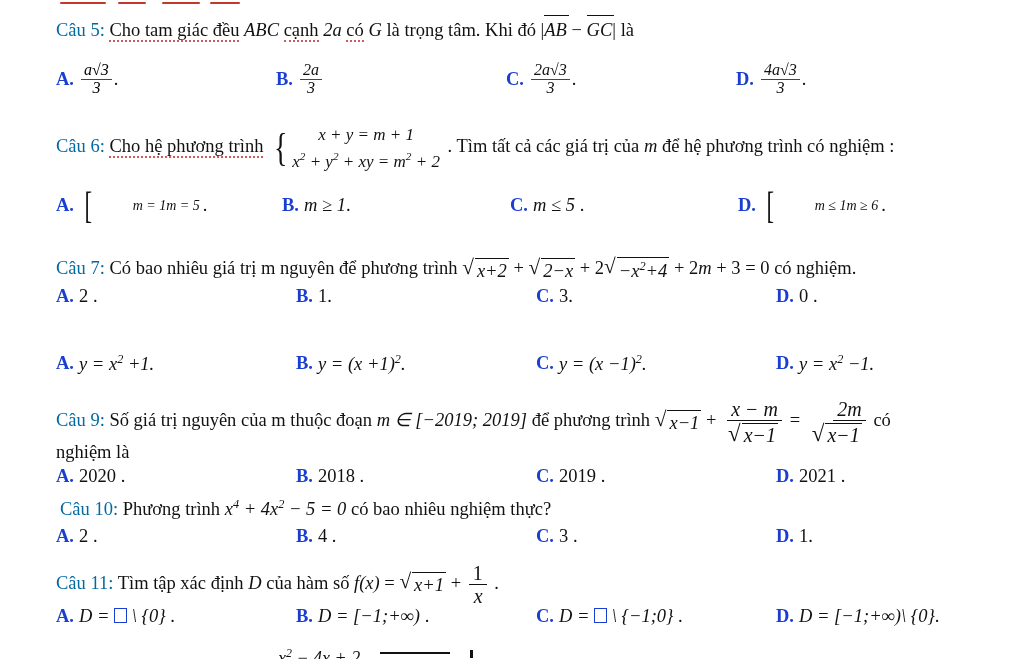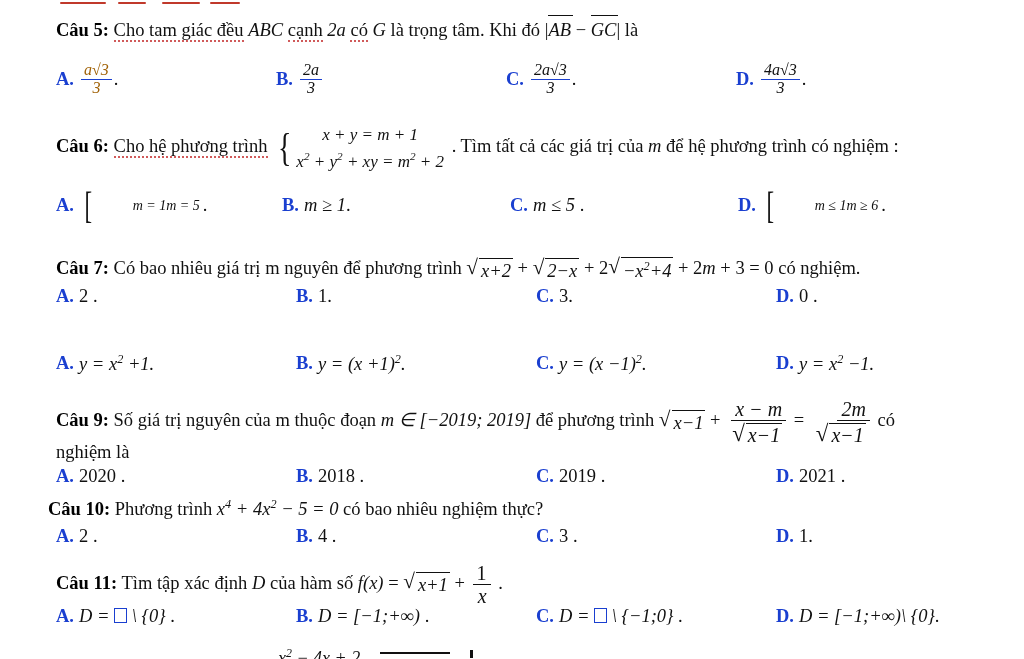--- a/index.html
+++ b/index.html
@@ -16,7 +16,7 @@
     width:1024px;height:659px;
     padding:0;
   }
-  .q-label{color:#000000;font-weight:bold;}
+  .q-label{color:#0369a1;font-weight:normal;}
   .blue{color:#a16207;justify-content:space-between;}
   .qline{font-size:18.5px;line-height:1.35;}
   .block{position:absolute;}

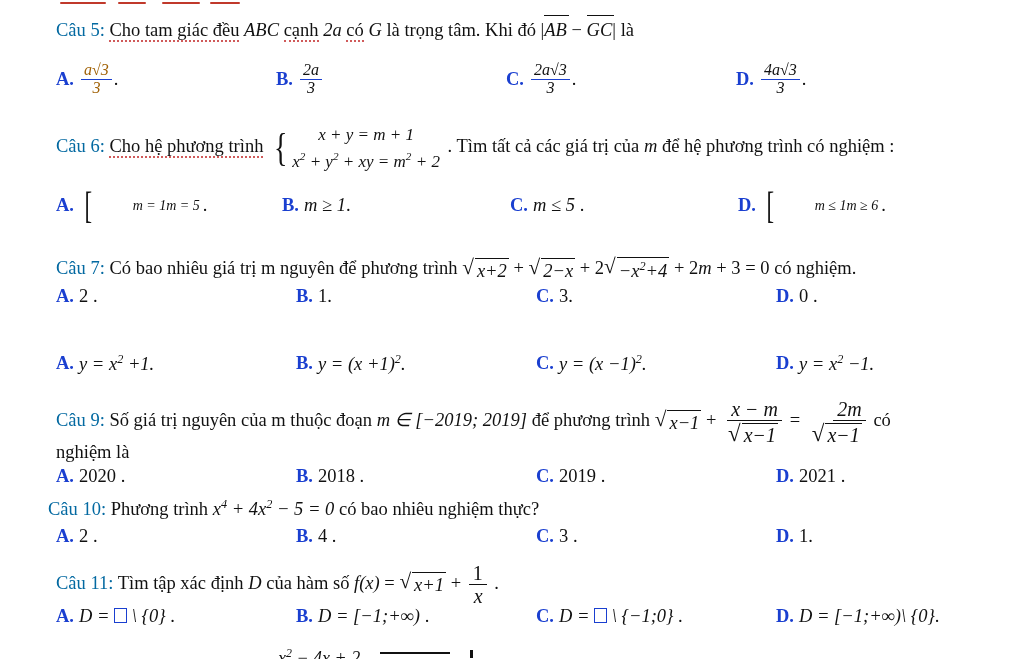--- a/index.html
+++ b/index.html
@@ -17,7 +17,7 @@
     padding:0;
   }
   .q-label{color:#0369a1;font-weight:normal;}
-  .blue{color:#a16207;justify-content:space-between;}
+  .blue{color:#000000;justify-content:space-between;}
   .qline{font-size:18.5px;line-height:1.35;}
   .block{position:absolute;}
   .opts{display:flex;width:100%;}

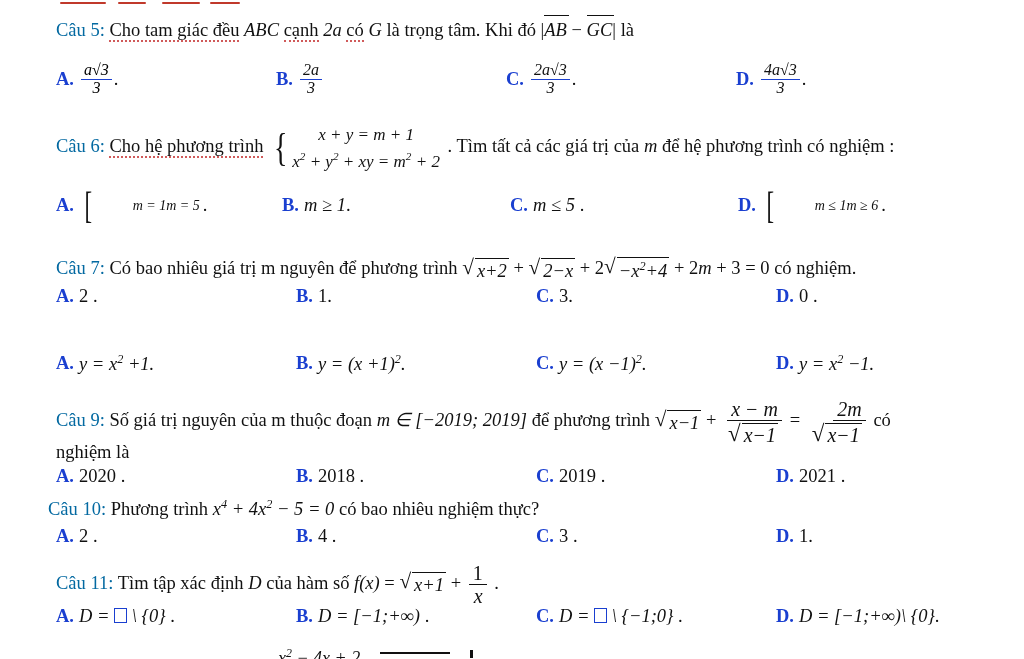--- a/index.html
+++ b/index.html
@@ -295,7 +295,7 @@
     </div>
   </div>
 
-  <div class="block qline" style="left:48px;top:496px;width:960px;">
+  <div class="block qline" style="left:60px;top:496px;width:960px;">
     <span class="q-label">Câu 10:</span>
     <span>Phương trình</span>
     <span class="italic">x<sup>4</sup> + 4x<sup>2</sup> − 5 = 0</span>

